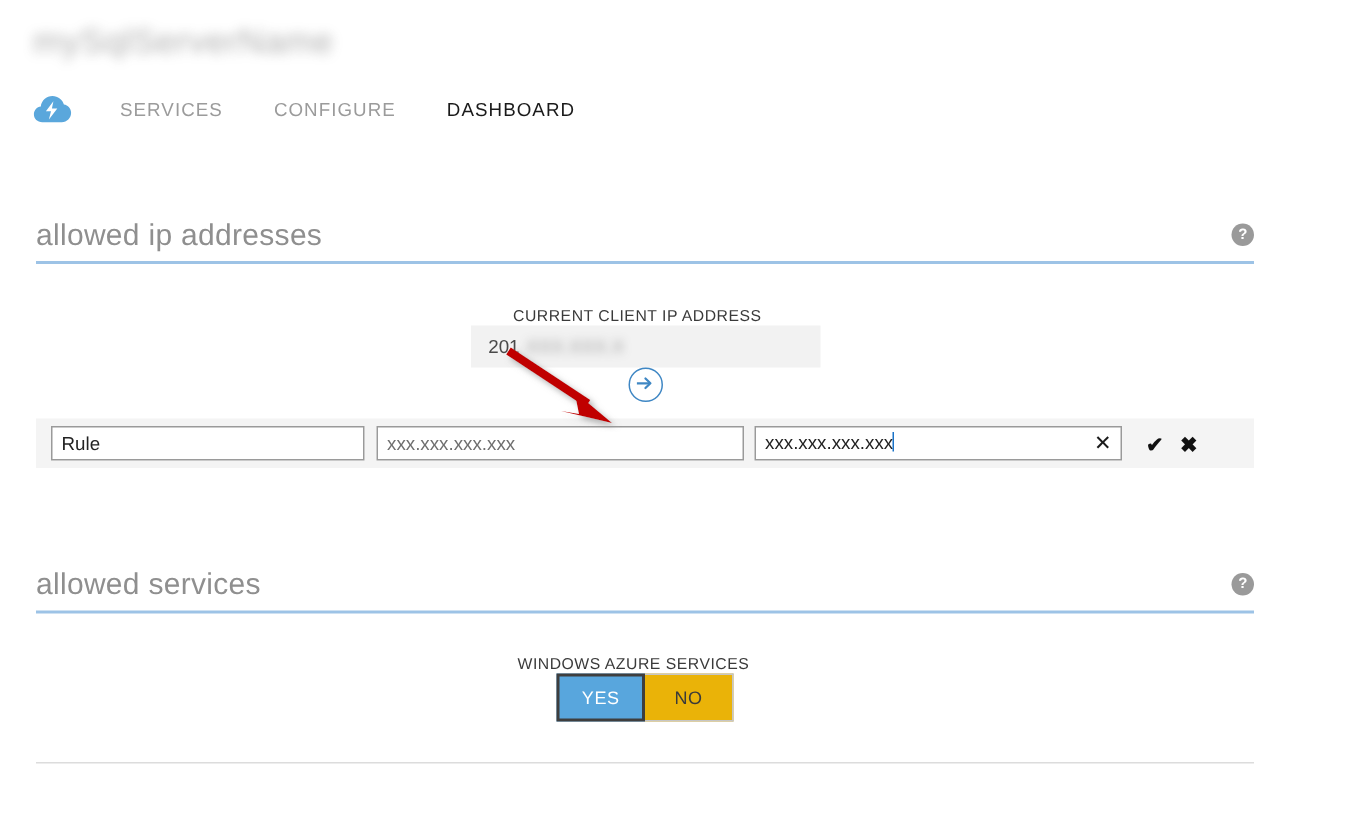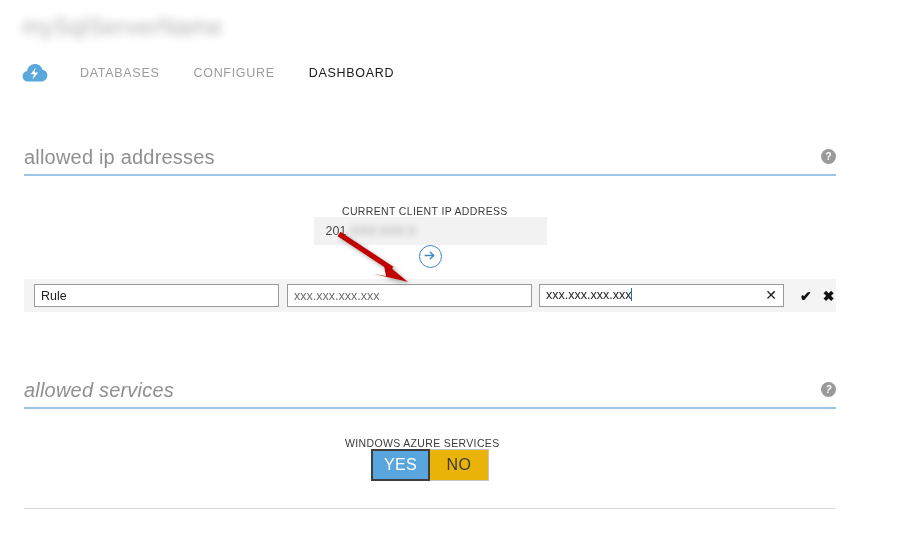--- a/index.html
+++ b/index.html
@@ -279,7 +279,7 @@
       <path d="M13.6,5.5 L8.6,12.2 L12.0,12.2 L10.6,17.6 L16.2,10.4 L12.6,10.4 Z" fill="#ffffff"></path>
     </svg>
   </span>
-  <span class="nav-tab">DATABASES</span>
+  <span class="nav-tab">SERVICES</span>
   <span class="nav-tab">CONFIGURE</span>
   <span class="nav-tab active">DASHBOARD</span>
 </div>

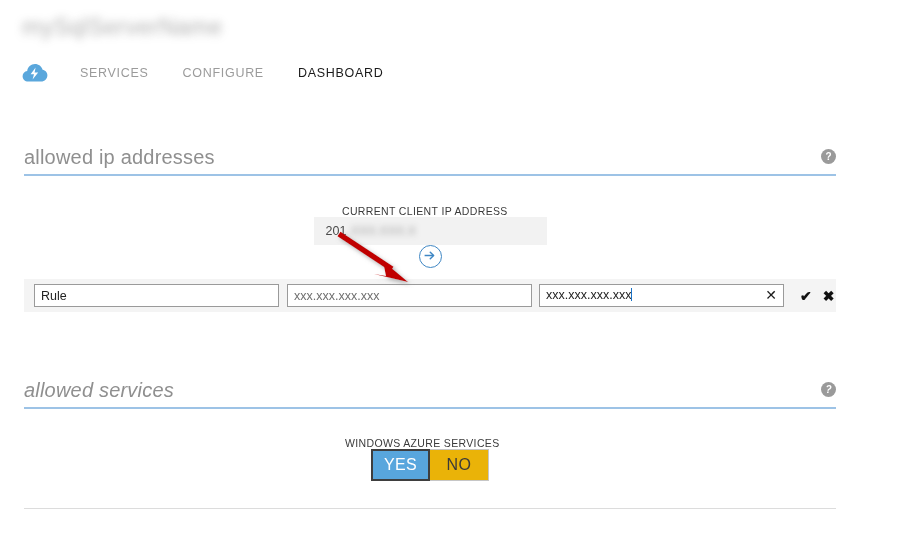--- a/index.html
+++ b/index.html
@@ -168,7 +168,7 @@
     outline: none;
   }
   .rule-input::placeholder { color: #6f6f6f; opacity: 1; }
-  .rule-name { width: 245px; margin-left: 10px; }
+  .rule-name { width: 209px; margin-left: 10px; }
   .rule-start { width: 245px; margin-left: 8px; }
   .rule-end-wrap {
     position: relative;

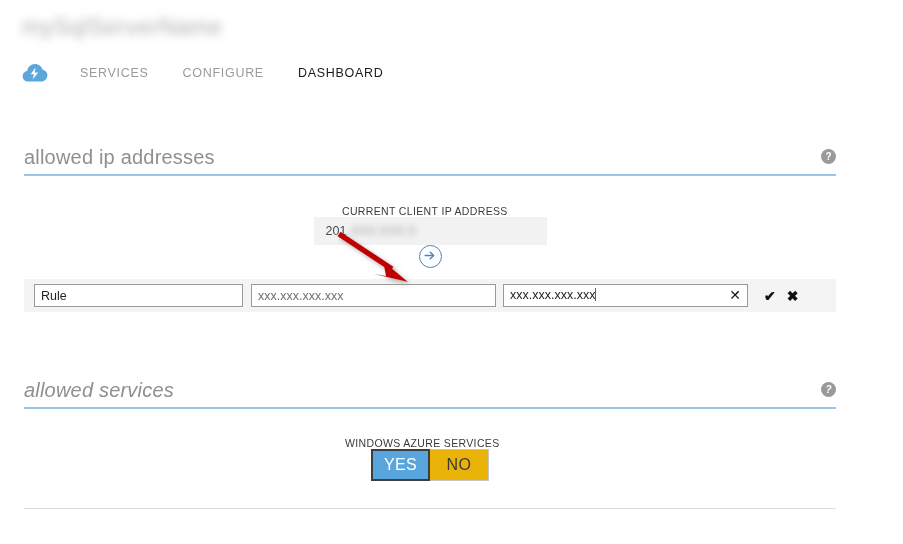--- a/index.html
+++ b/index.html
@@ -319,7 +319,7 @@
   <span class="confirm-cancel">✖</span>
 </div>
 
-<div class="section" style="top:377px;font-style:italic;">
+<div class="section" style="top:377px;">
   <div class="section-head">
     <div class="section-title">allowed services</div>
     <div class="help-icon">?</div>

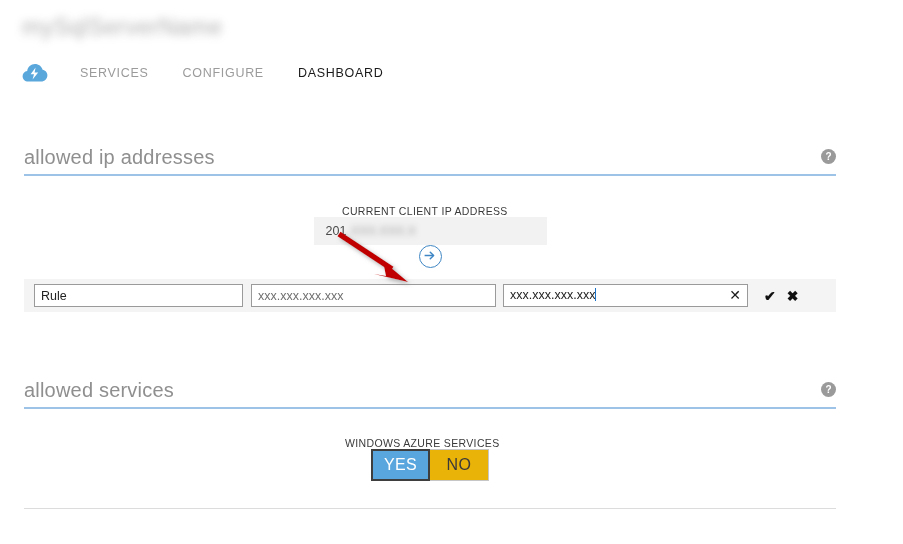--- a/index.html
+++ b/index.html
@@ -230,7 +230,7 @@
     display: flex;
     align-items: center;
     justify-content: center;
-    font-size: 16px;
+    font-size: 12px;
     letter-spacing: 0.4px;
     cursor: pointer;
     box-sizing: border-box;

